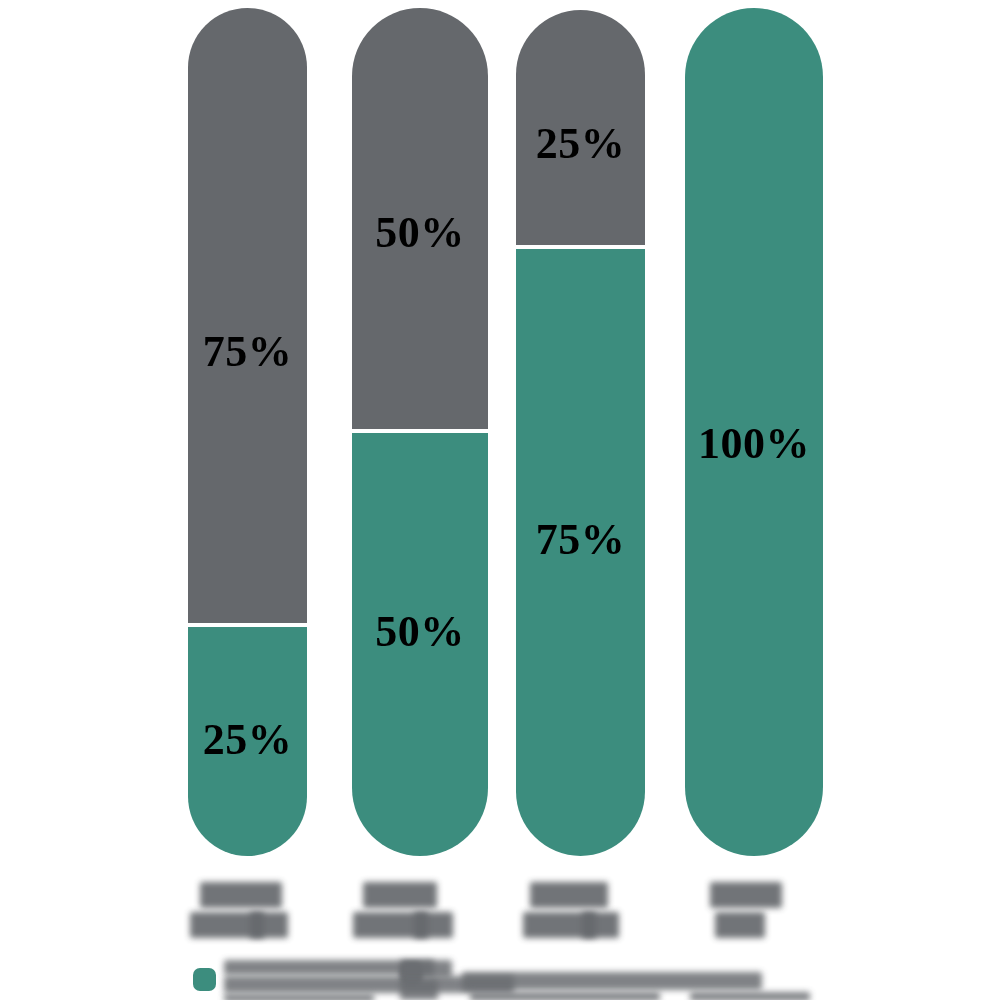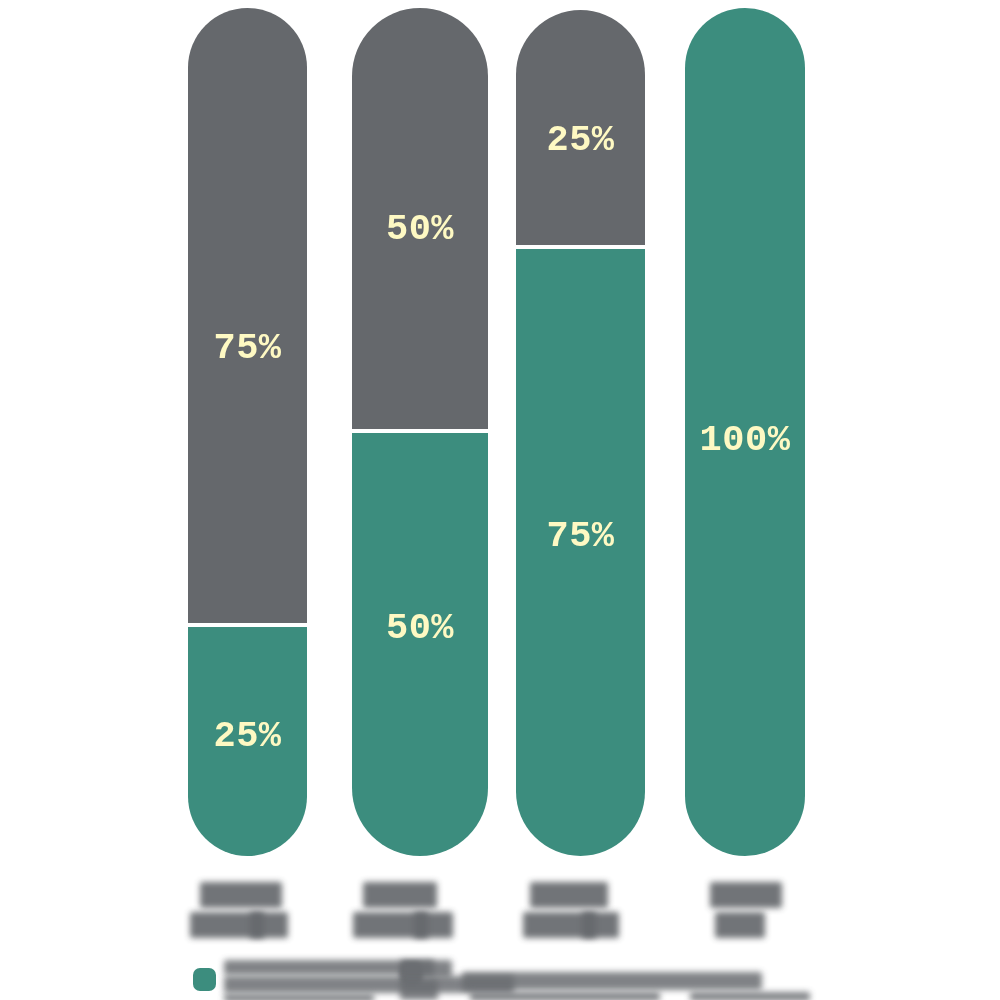--- a/index.html
+++ b/index.html
@@ -73,10 +73,10 @@
   }
 
   .seg-label {
-    color: #fef9c3;
-    font-family: Liberation Mono, monospace;
+    color: #000000;
+    font-family: Liberation Serif, serif;
     font-weight: bold;
-    font-size: 37px;
+    font-size: 44px;
     letter-spacing: 0.5px;
     line-height: 1;
     white-space: nowrap;

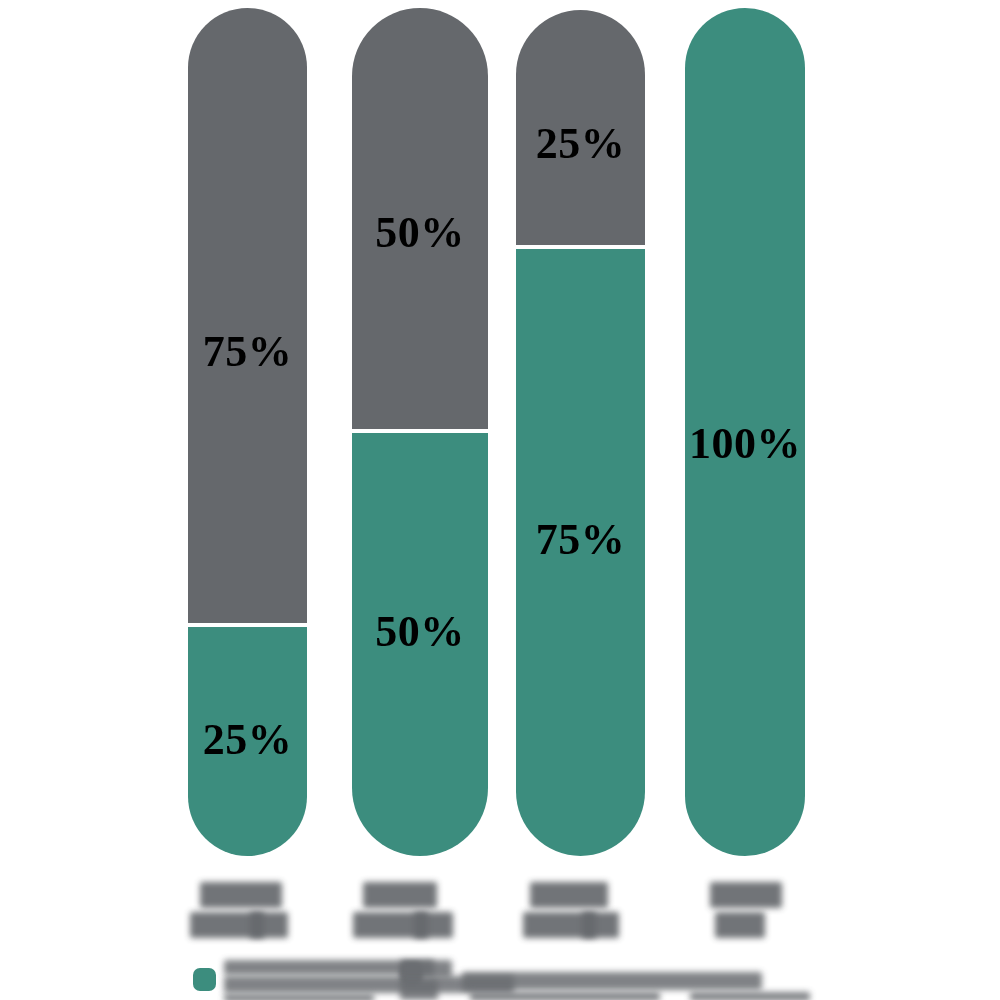--- a/index.html
+++ b/index.html
@@ -175,7 +175,7 @@
     </div>
 
     <div class="bar-column" id="col-4" style="left: 685px; width: 120px;">
-      <div class="bar-pill" id="pill-4" style="top: 8px; height: 848px;">
+      <div class="bar-pill" id="pill-4" style="top: 8px; height: 848px; padding-left: 18px;">
         <div class="bar-segment seg-bottom" id="seg-bot-4" style="height: 848px; background: rgb(60, 141, 126); align-items: flex-start;">
           <span class="seg-label" style="margin-top: 414px;">100%</span>
         </div>

